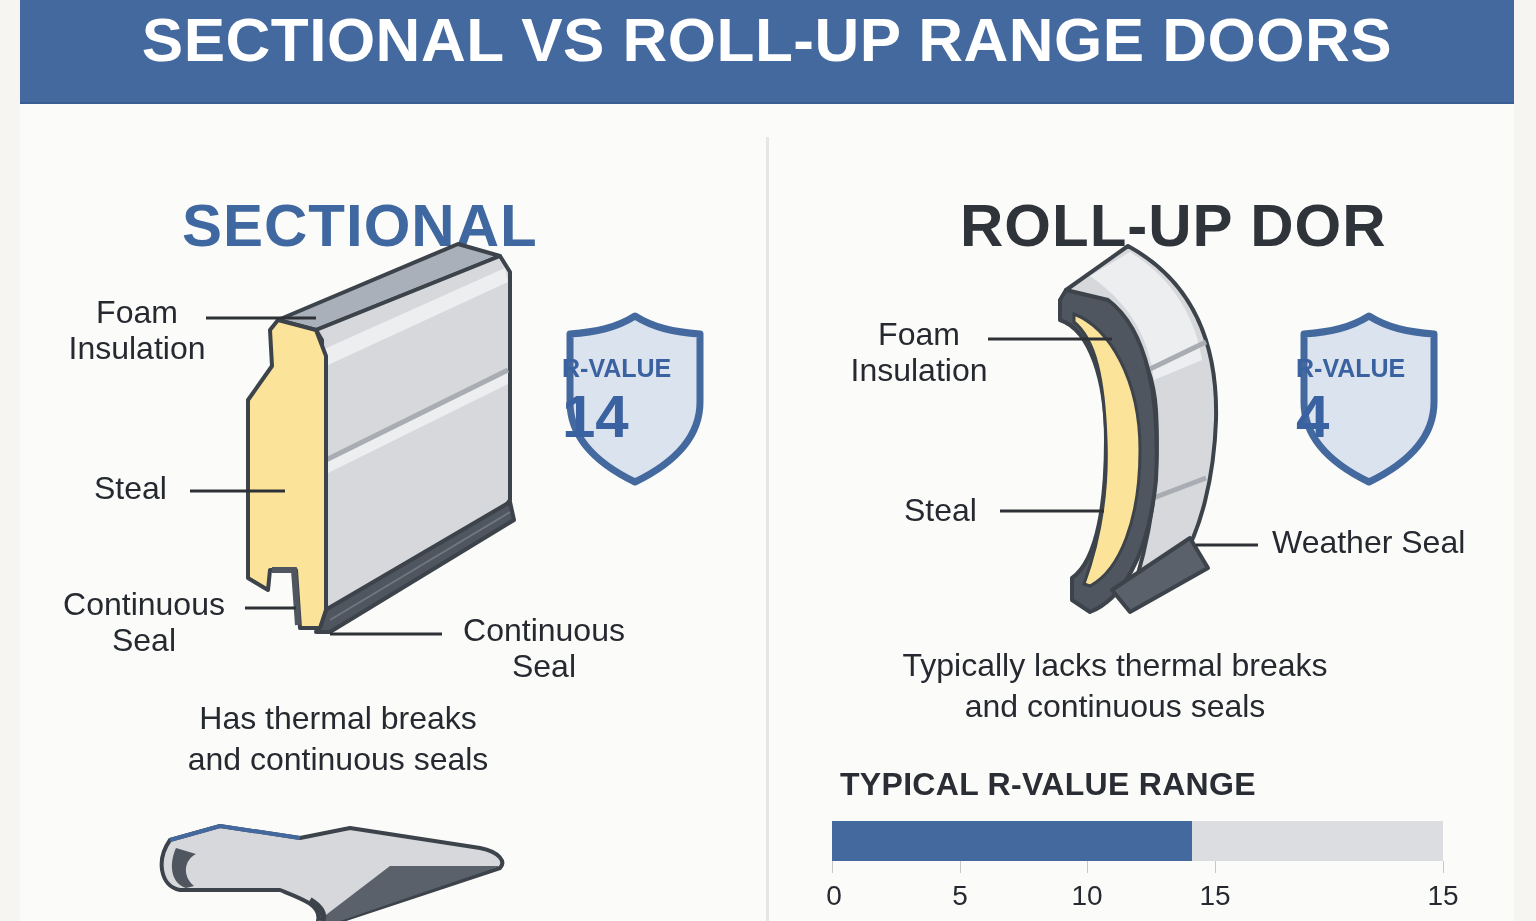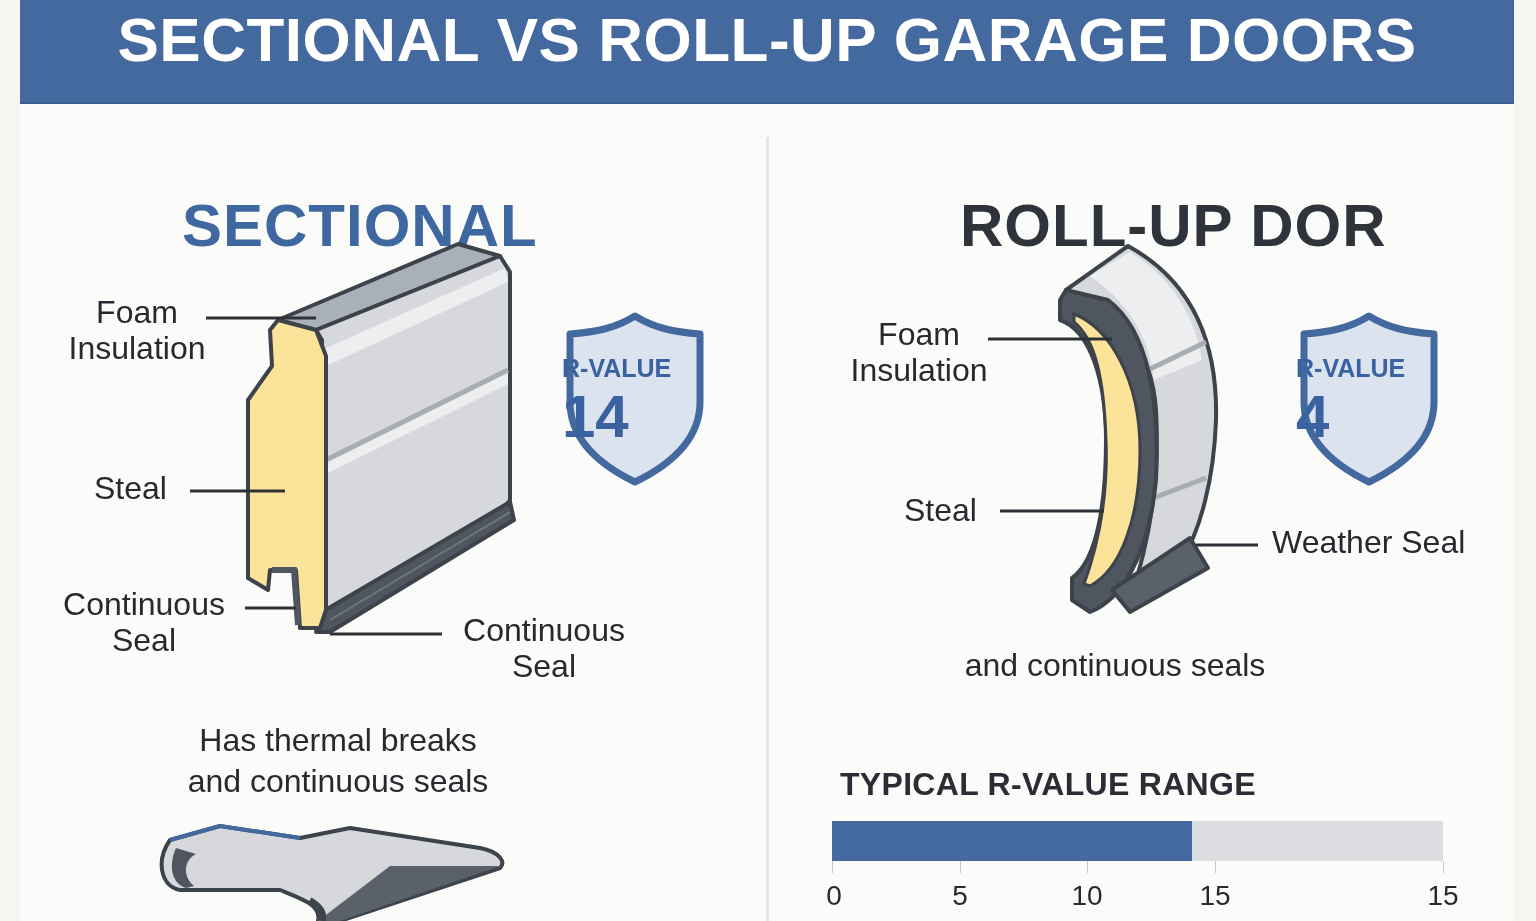--- a/index.html
+++ b/index.html
@@ -51,7 +51,7 @@
 <div class="page-edge-r"></div>
 
 <div class="banner">
-  <div class="banner-title">SECTIONAL VS ROLL-UP GARAGE DOORS</div>
+  <div class="banner-title">SECTIONAL VS ROLL-UP RANGE DOORS</div>
 </div>
 
 <div class="divider"></div>

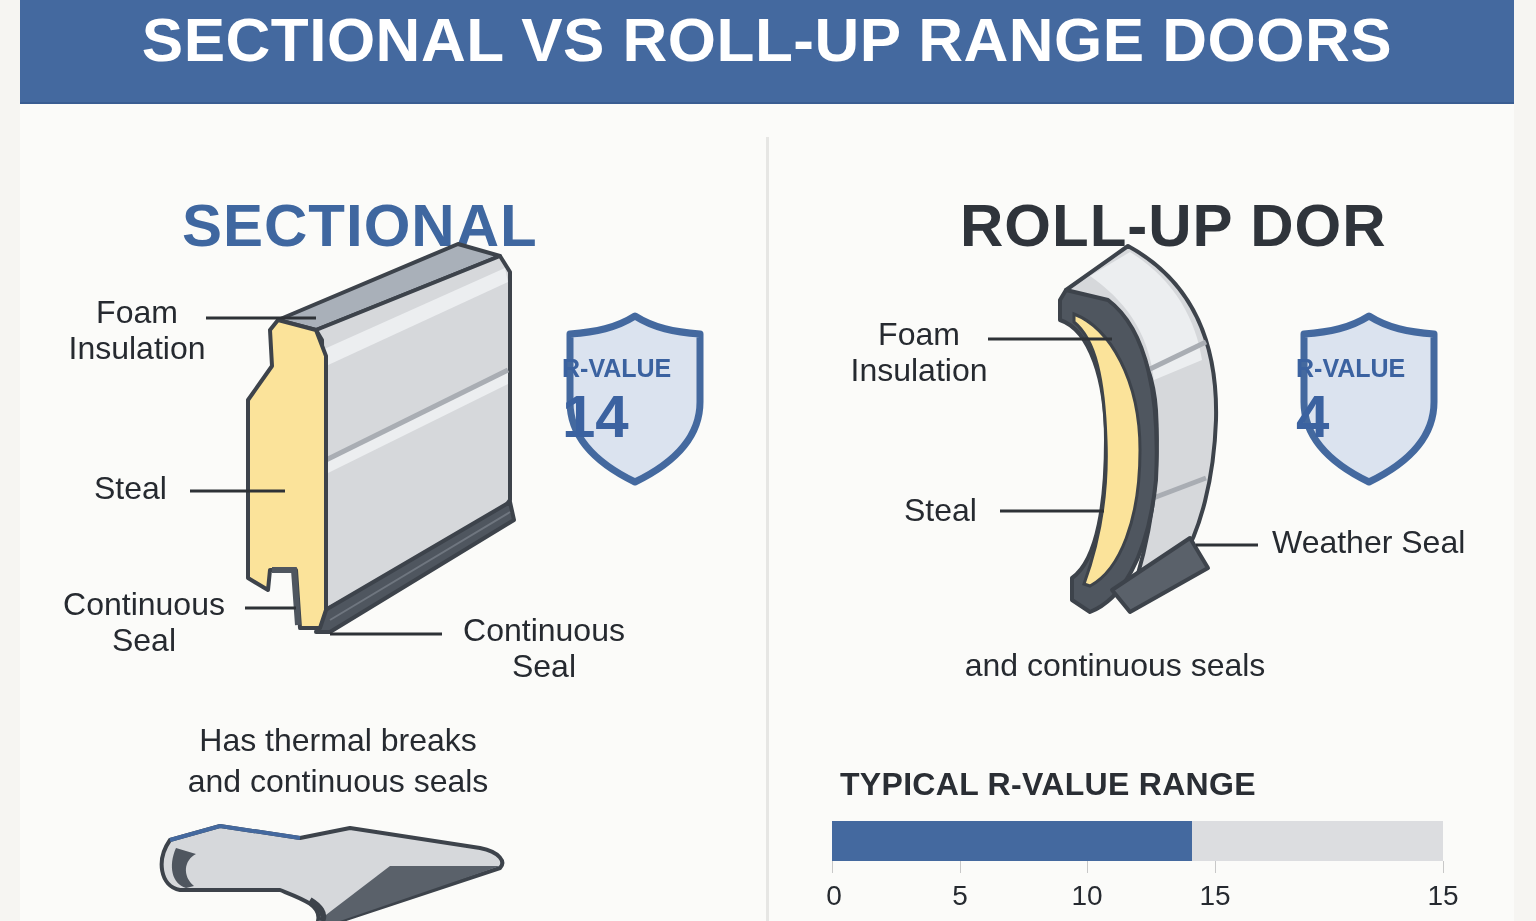--- a/index.html
+++ b/index.html
@@ -154,6 +154,7 @@
 </div>
 
 <div class="caption" style="left:860px; top:645px; width:510px;">
+  <div>Typically lacks thermal breaks</div>
   <div>and continuous seals</div>
 </div>
 

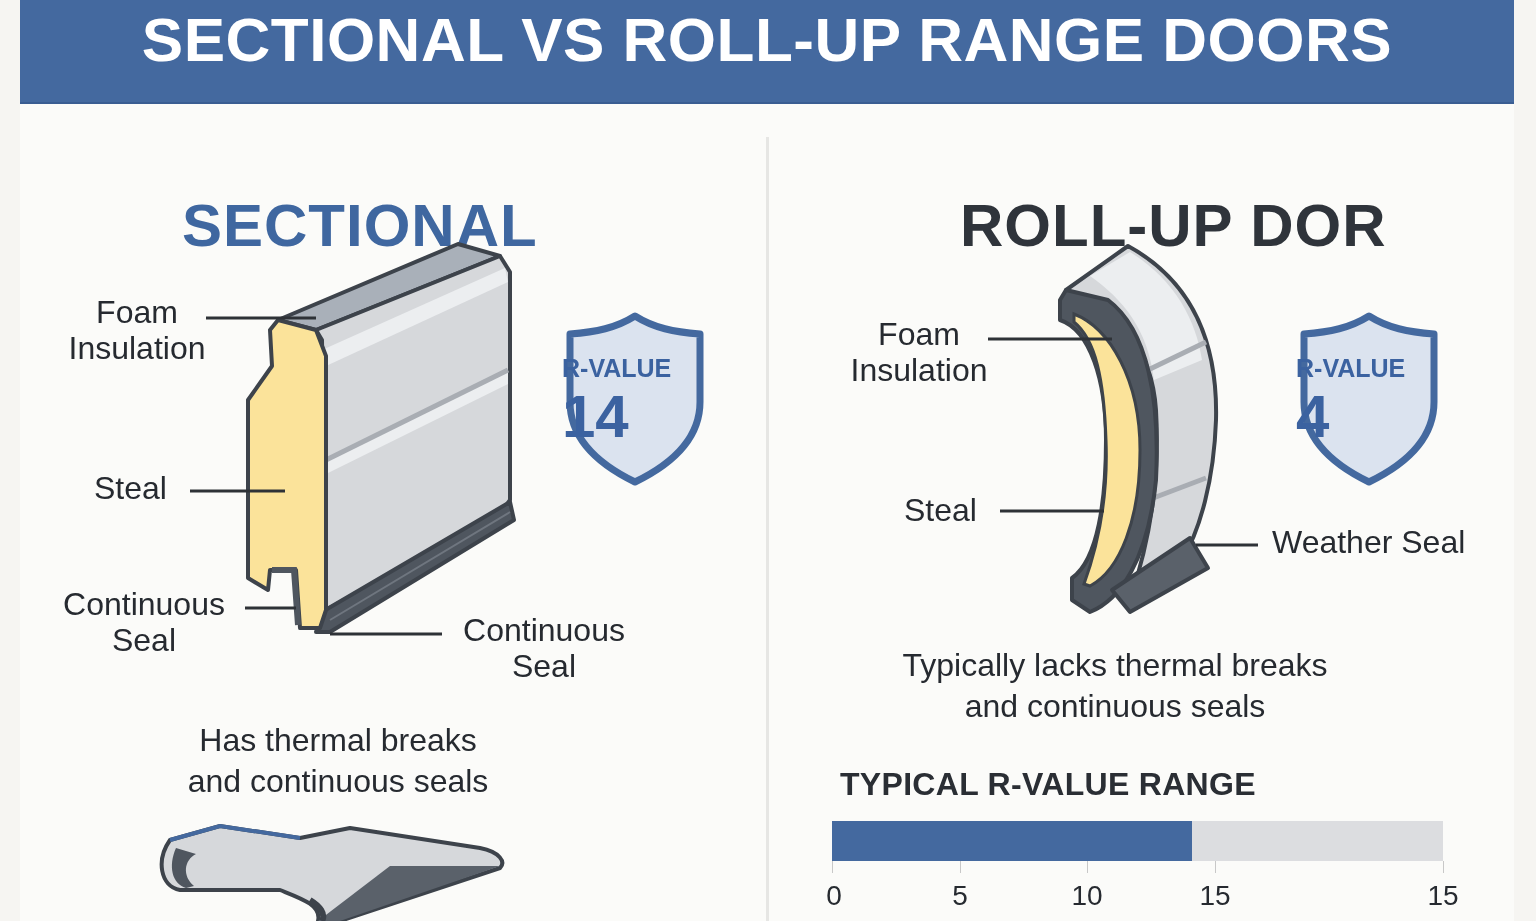--- a/index.html
+++ b/index.html
@@ -133,7 +133,7 @@
   <div class="shield-text" style="top:72px; font-size:60px;">14</div>
 </div>
 
-<div class="caption" style="left:138px; top:698px; width:400px;margin-top:22px;">
+<div class="caption" style="left:138px; top:698px; width:400px;">
   <div>Has thermal breaks</div>
   <div>and continuous seals</div>
 </div>

